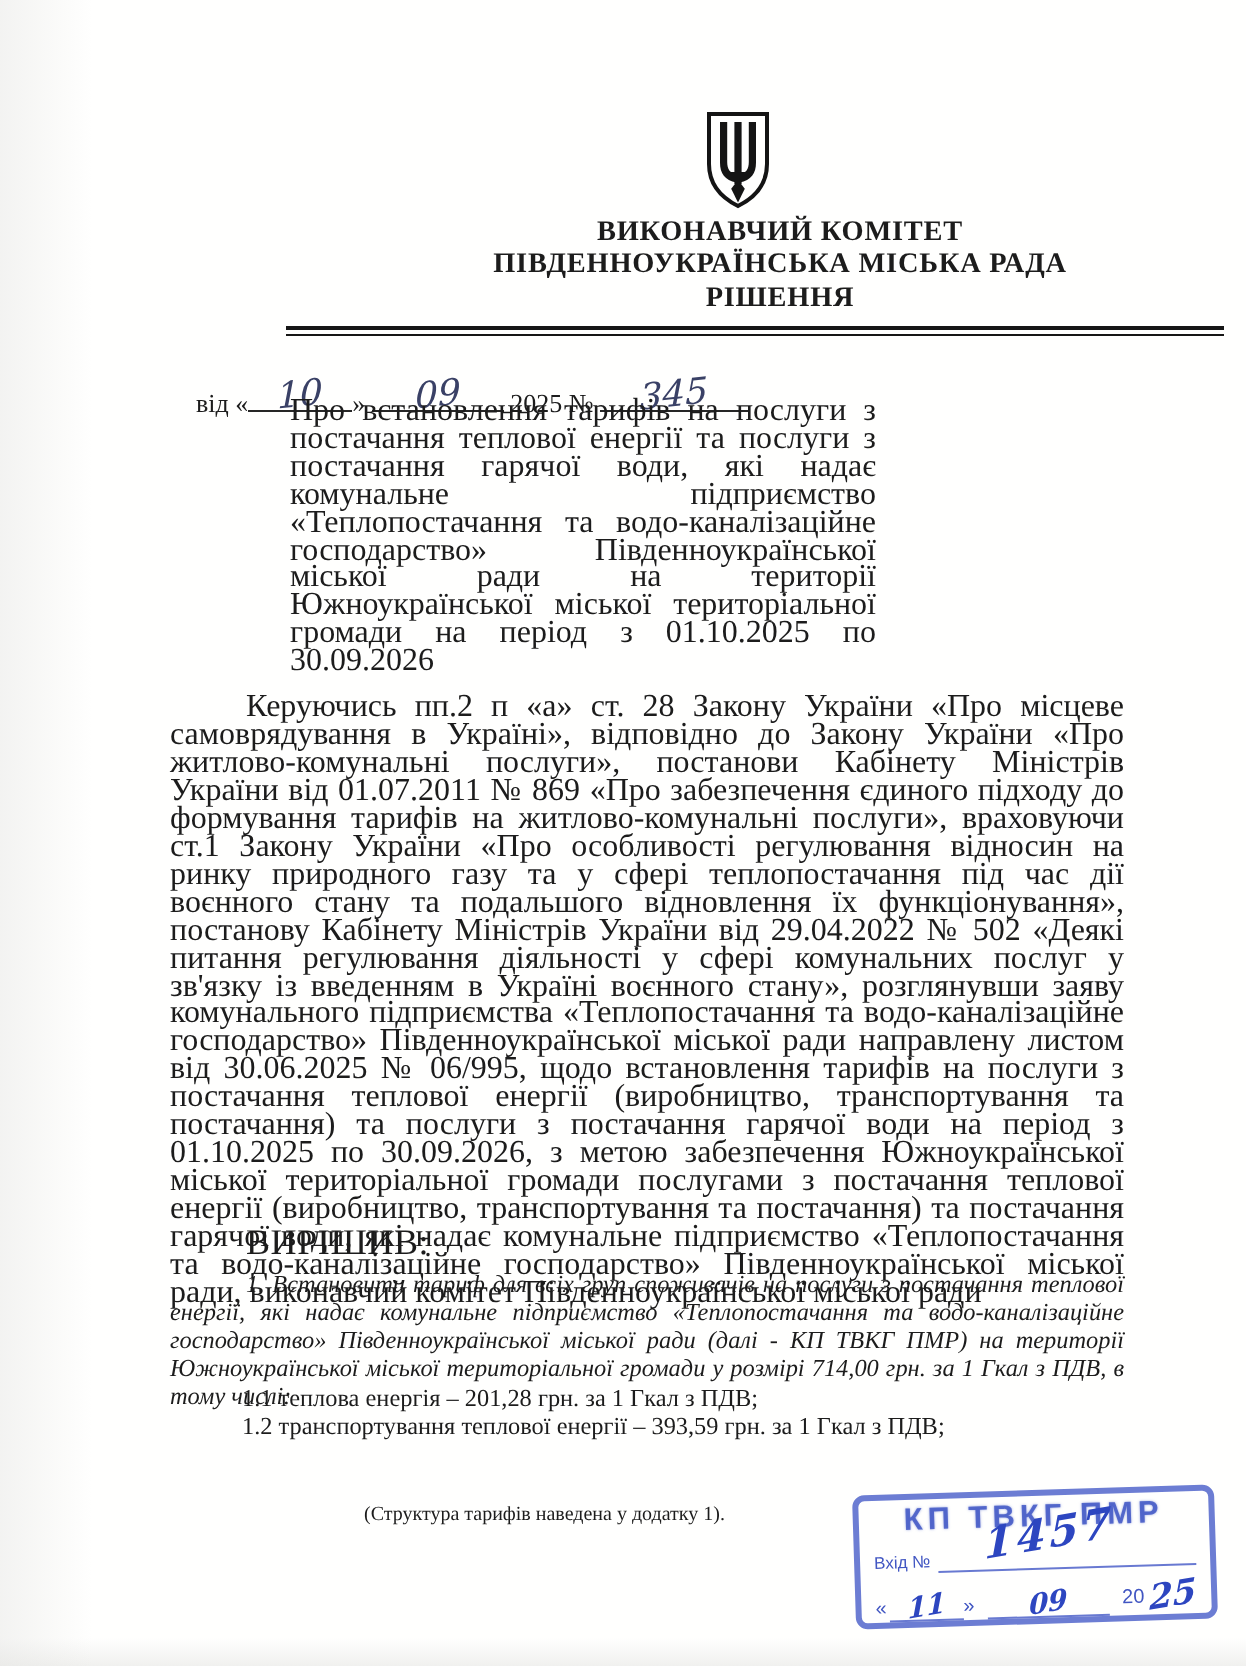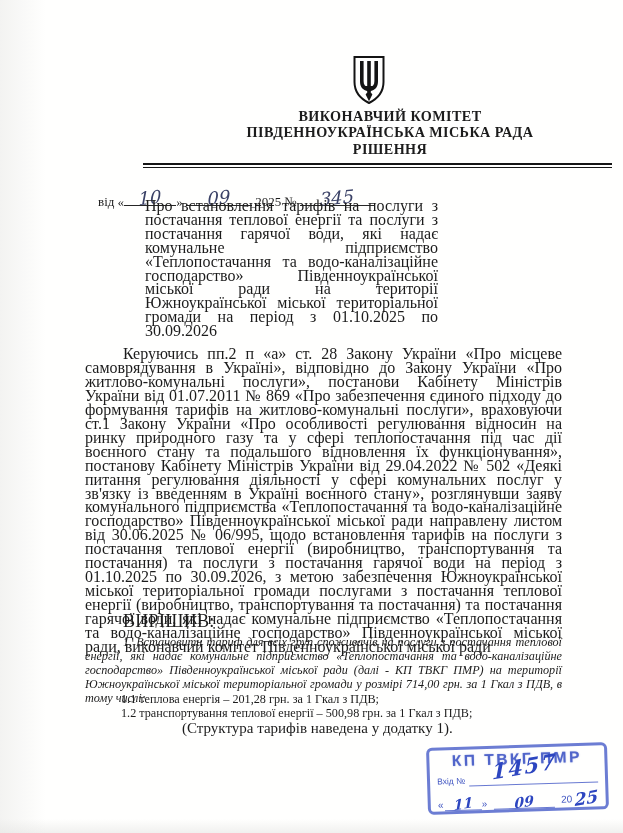--- a/index.html
+++ b/index.html
@@ -127,7 +127,7 @@
 
   <div class="abs subitems">
     <div>1.1 теплова енергія – 201,28 грн. за 1 Гкал з ПДВ;</div>
-    <div>1.2 транспортування теплової енергії – 500,98 грн. за 1 Гкал з ПДВ;</div>
+    <div>1.2 транспортування теплової енергії – 393,59 грн. за 1 Гкал з ПДВ;</div>
   </div>
 
   <div class="abs note">(Структура тарифів наведена у додатку 1).</div>

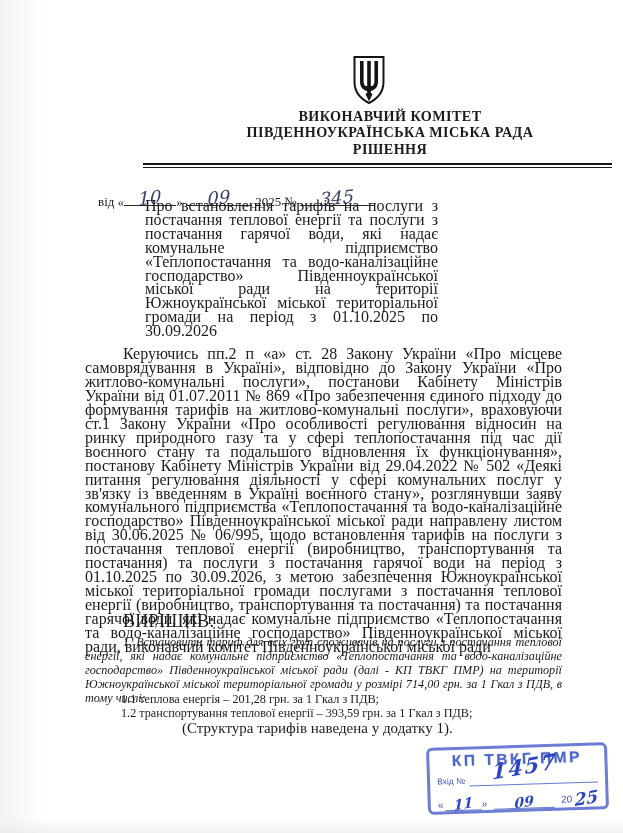--- a/index.html
+++ b/index.html
@@ -56,7 +56,7 @@
     font-size:12.2px; line-height:13.9px; text-indent:38px;font-style:italic;
   }
   .subitems { left:121px; top:692px; width:460px; font-size:12.2px; line-height:14.2px; }
-  .note { left:182px; top:720px; font-size:15px; }
+  .note { left:182px; top:752px; font-size:10px; }
 
   
   .stamp {

